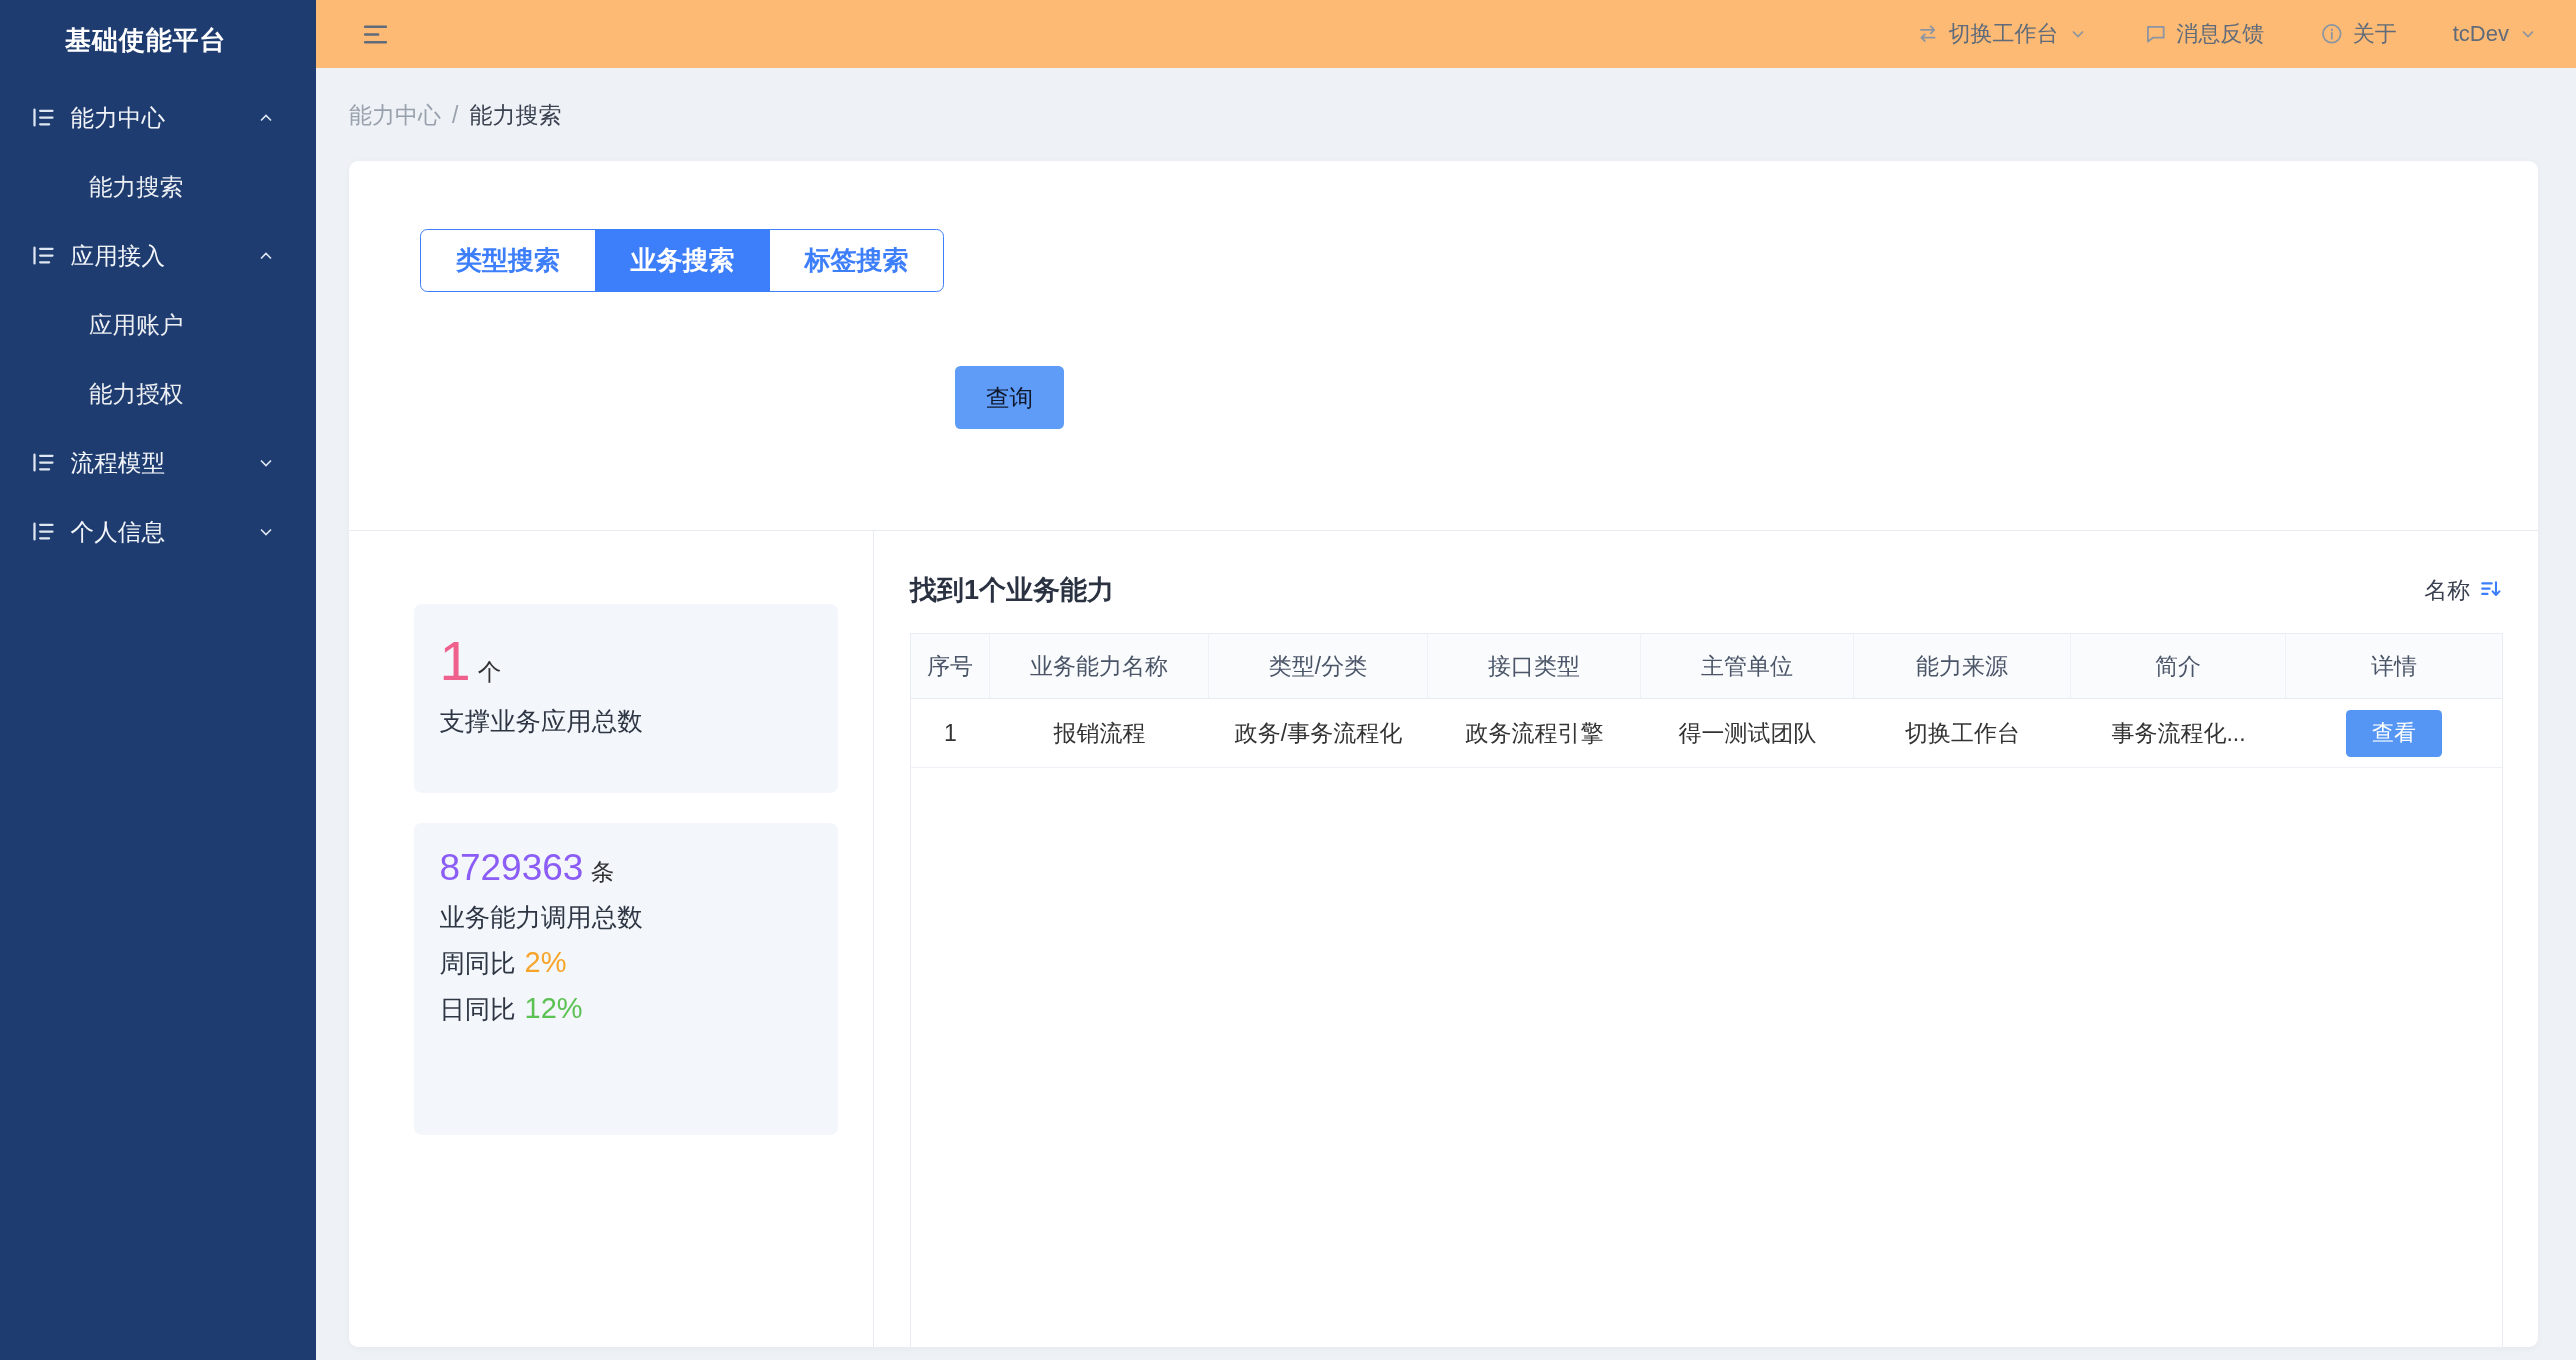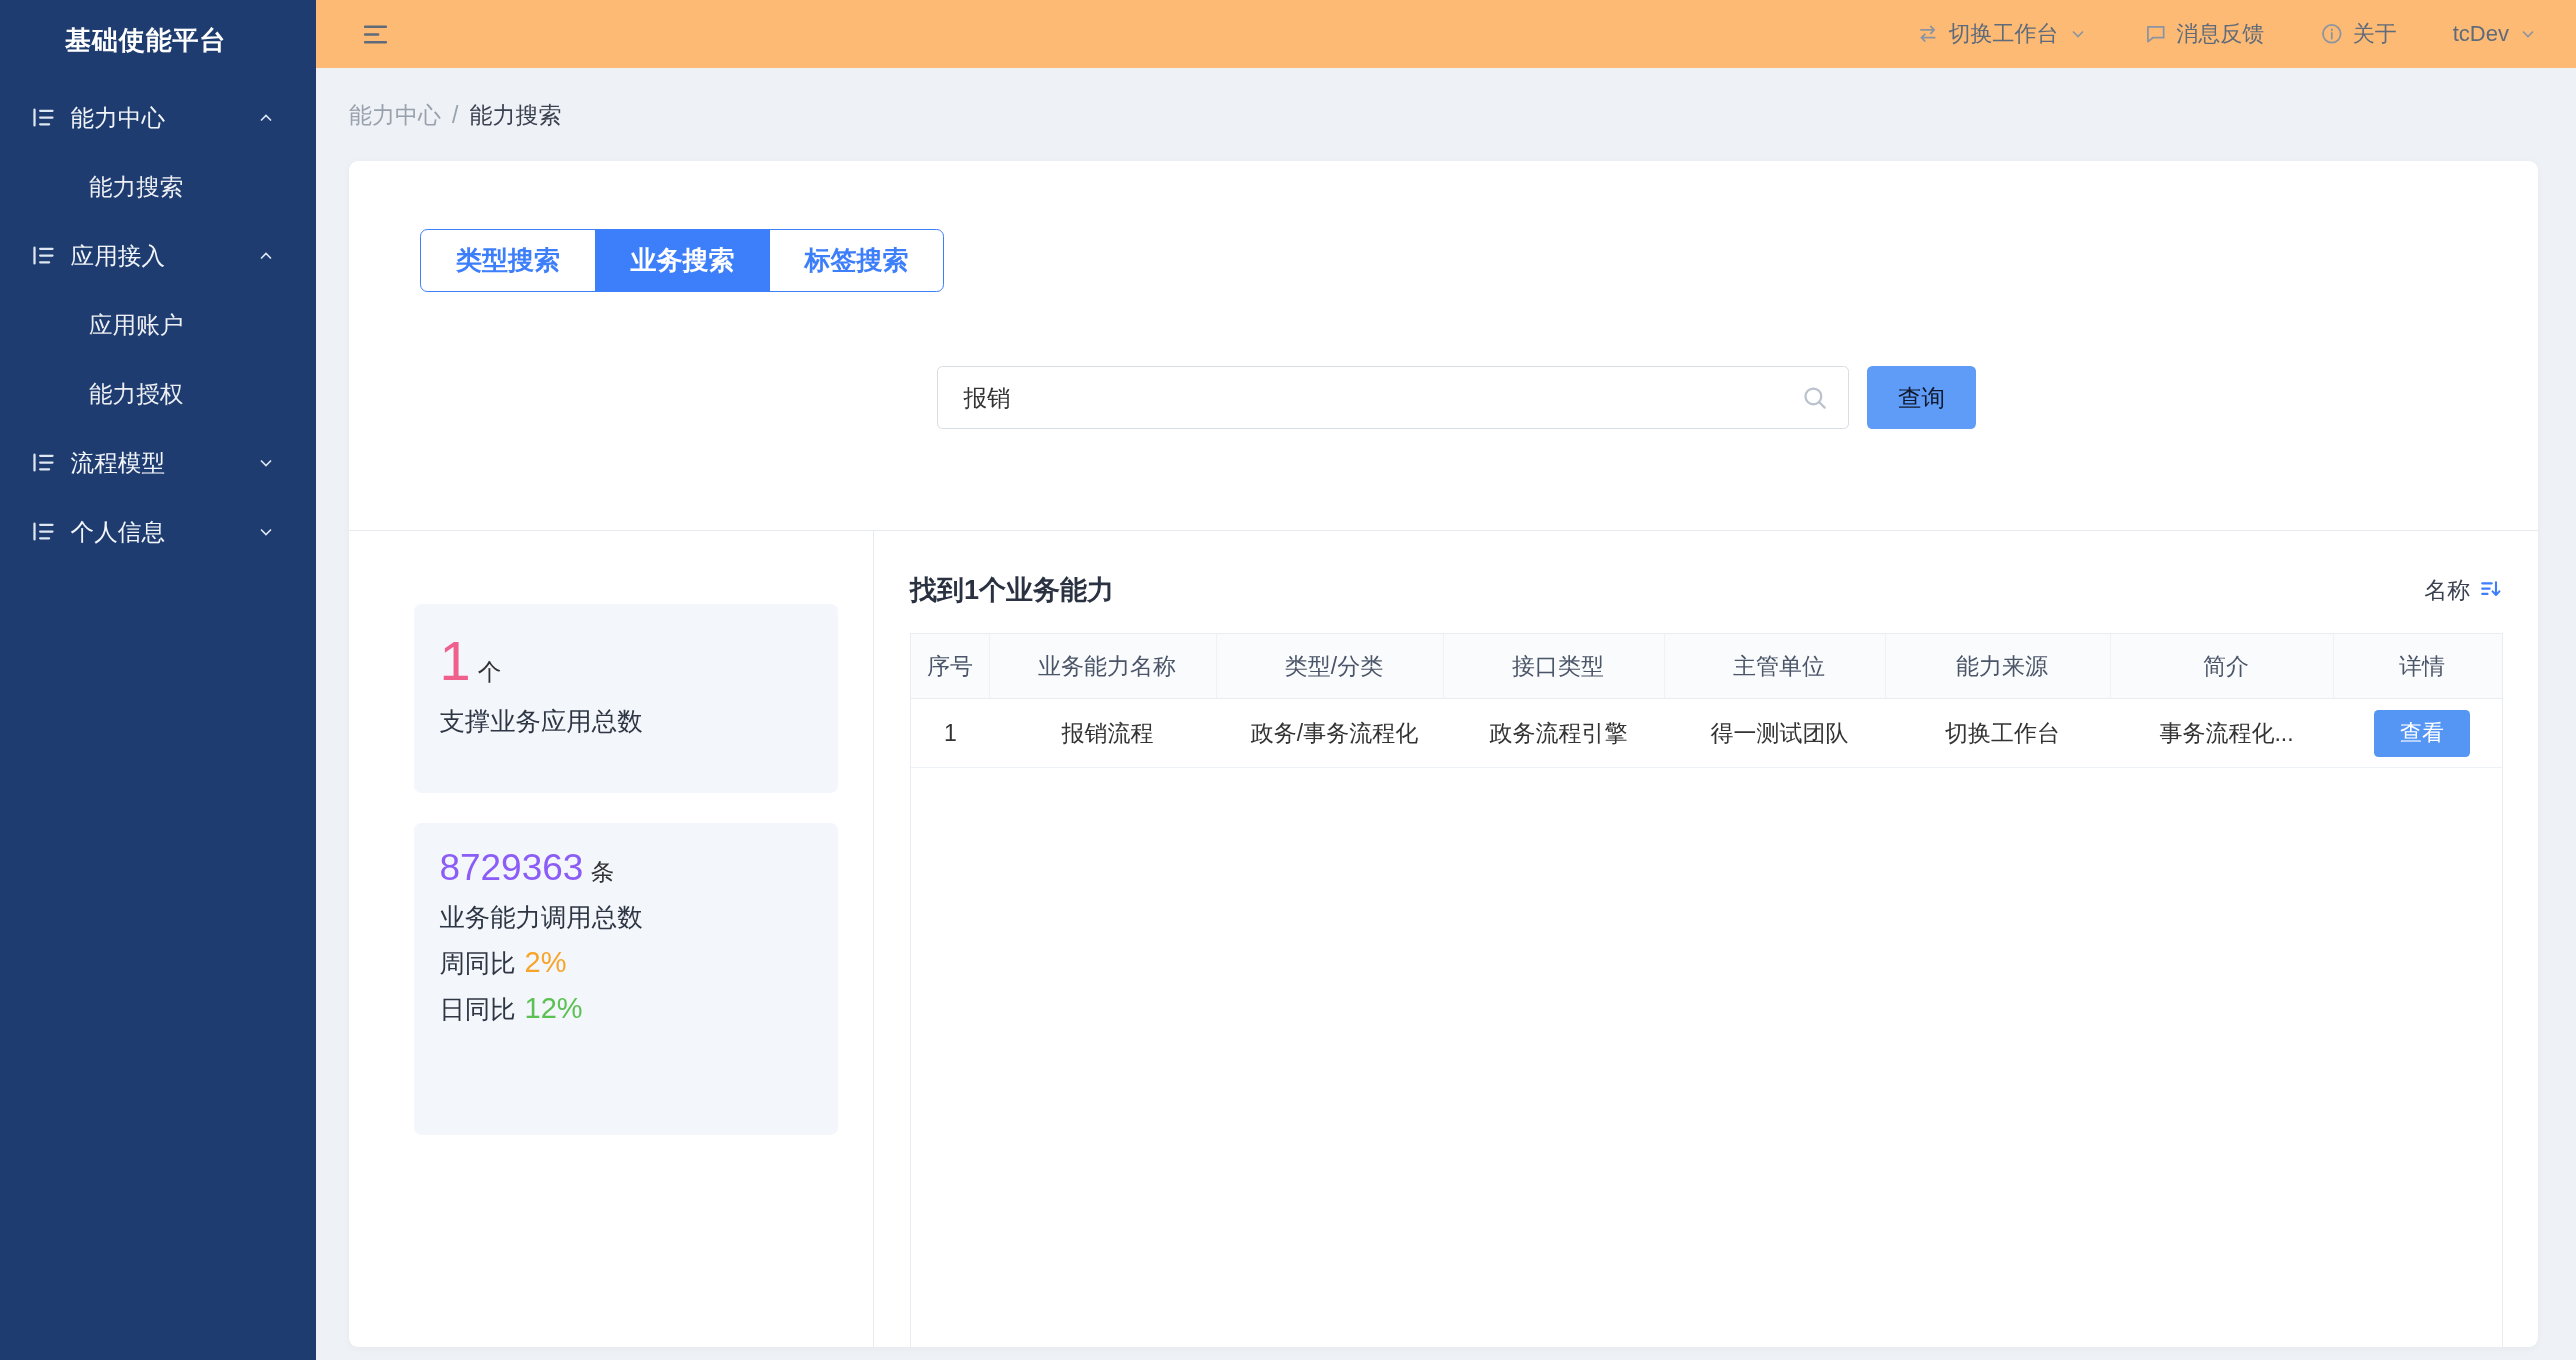--- a/index.html
+++ b/index.html
@@ -211,15 +211,6 @@
       </div>
 
       <div class="search-row">
-        <div class="search-box">
-          <input type="text" value="报销" style="">
-          <span class="search-icon">
-            <svg width="27" height="27" viewBox="0 0 24 24">
-                <circle cx="11" cy="11" r="7" fill="none" stroke="currentColor" stroke-width="2"></circle>
-                <path d="M16.5 16.5 21 21" stroke="currentColor" stroke-width="2" stroke-linecap="round"></path>
-              </svg>
-          </span>
-        </div>
         <button class="query-btn">查询</button>
       </div>
     </div>

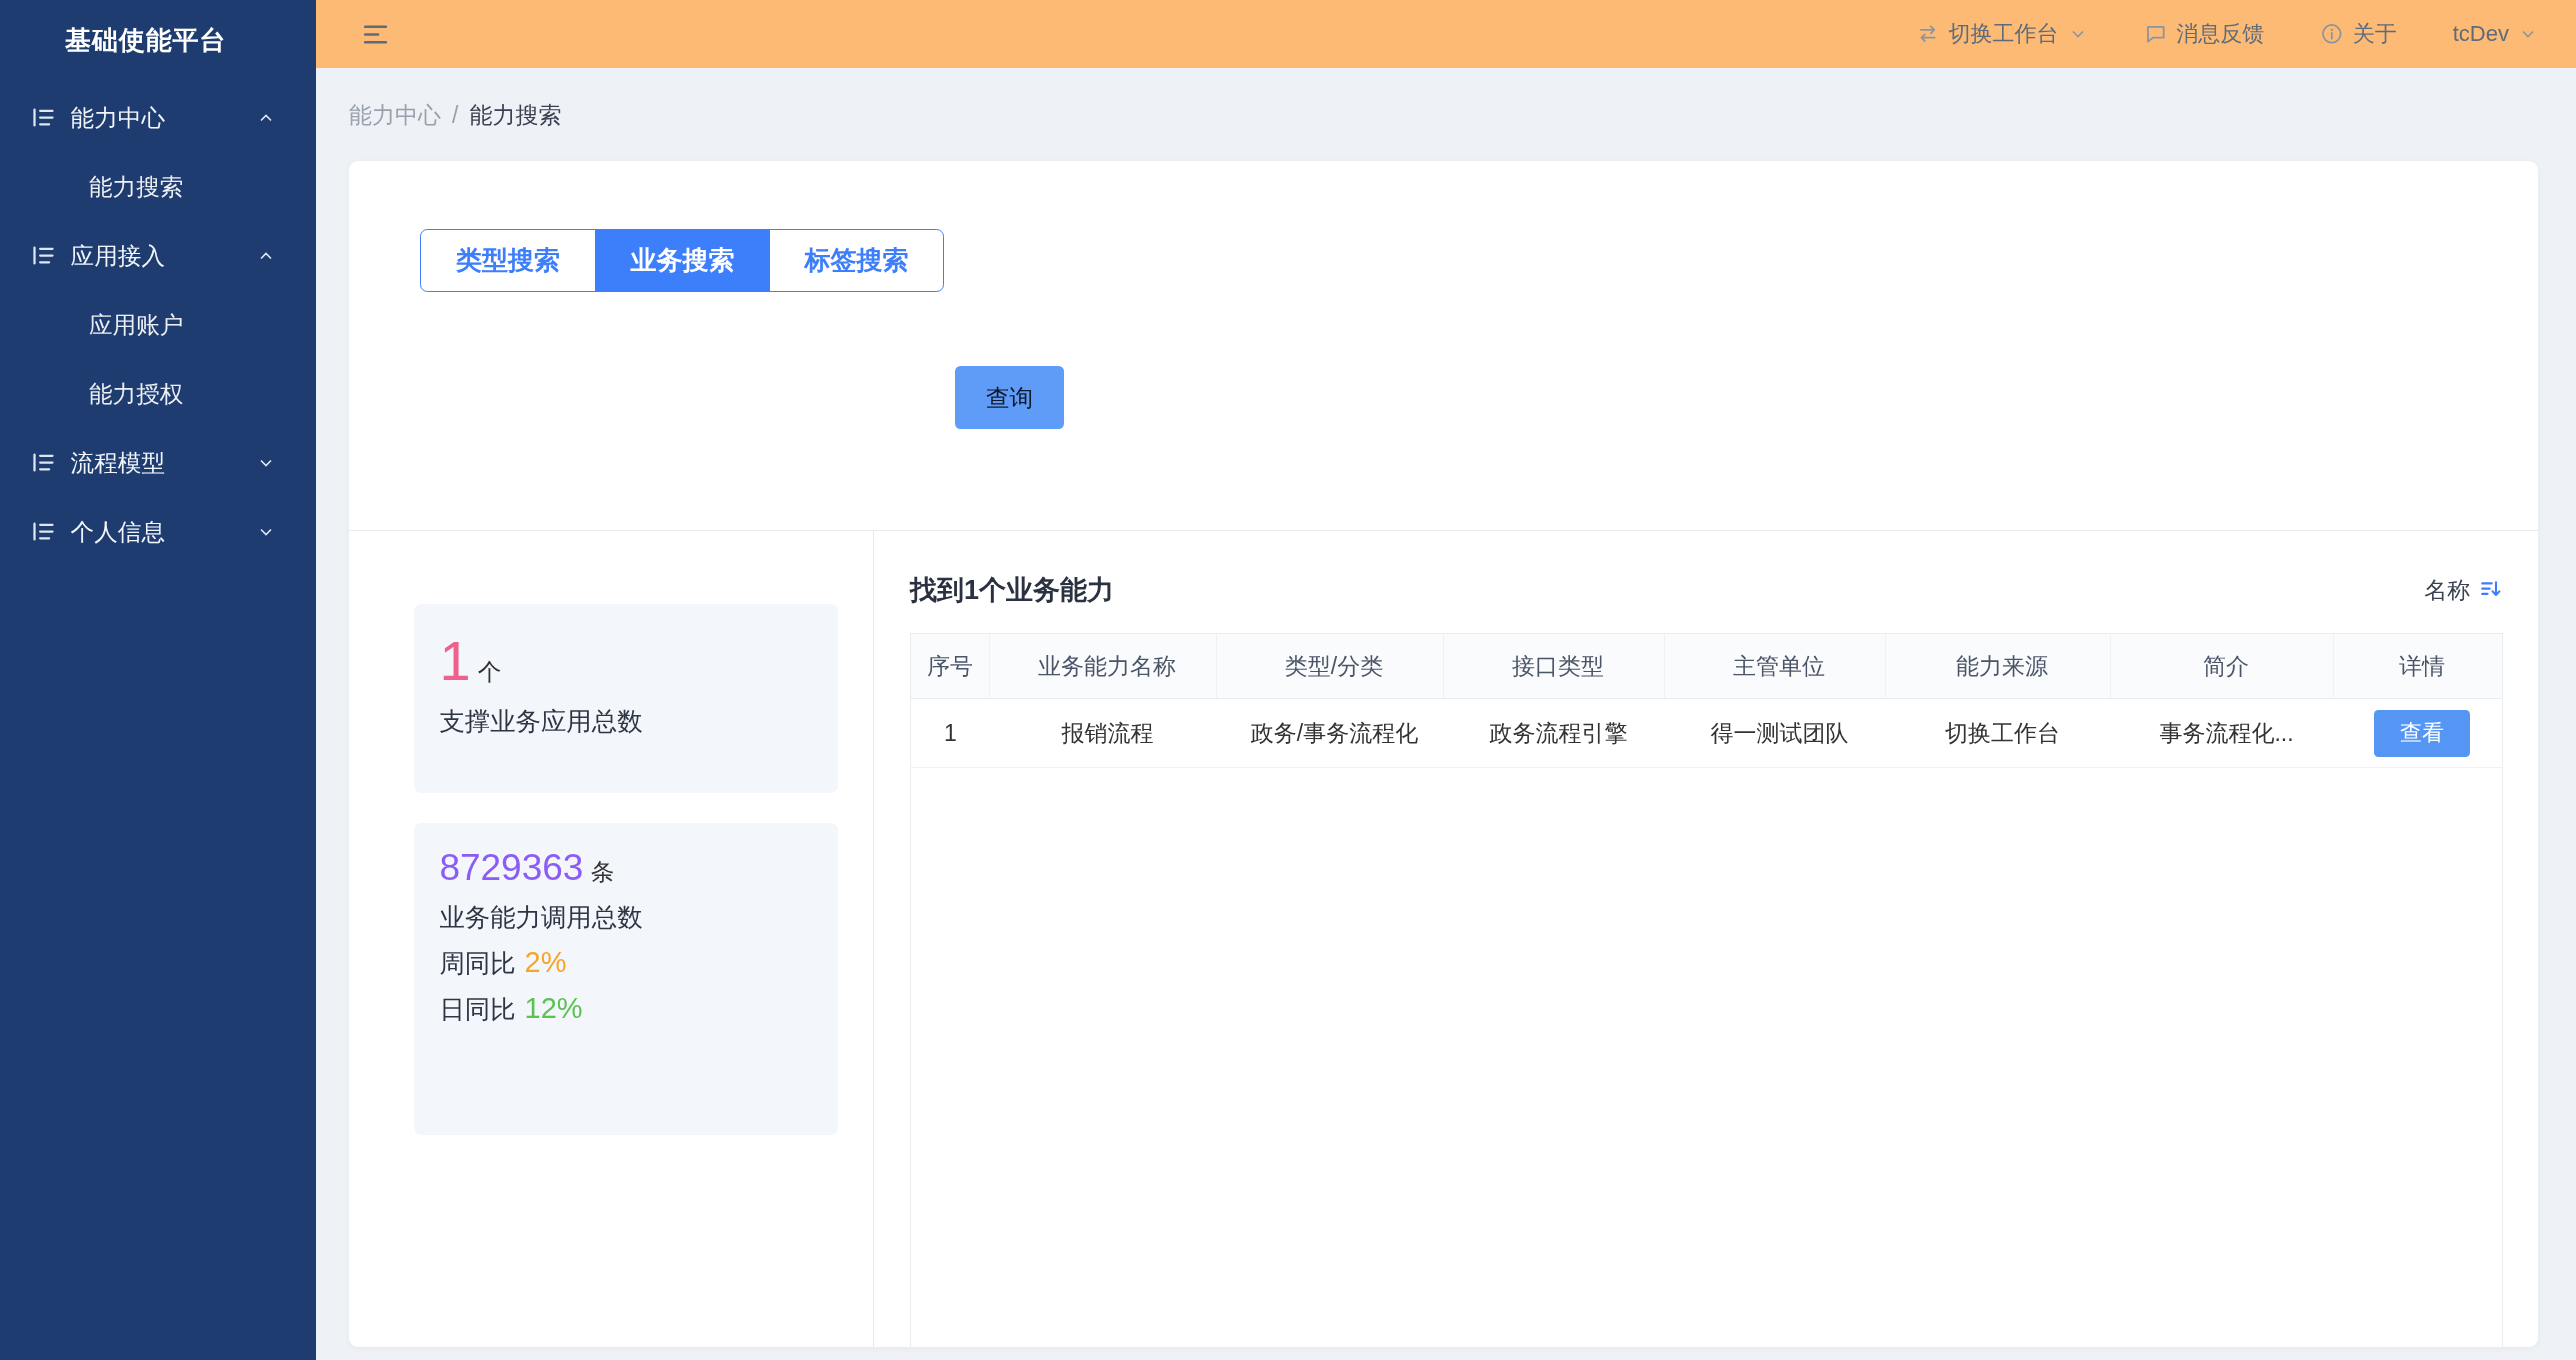--- a/index.html
+++ b/index.html
@@ -62,7 +62,7 @@
   .sort-ctl { display:flex; align-items:center; gap:7.3px; font-size:23px; color:#3a4150; cursor:pointer; }
   .sort-ctl .sicon { display:flex; color:#3d7efb; }
   .table-wrap { margin-top:25.4px; border:0.9px solid #e9edf2; height:715px; }
-  .t-head, .t-row { display:grid; grid-template-columns:79px 219px 219px 213px 213px 217px 215px 1fr;gap:8px; }
+  .t-head, .t-row { display:grid; grid-template-columns:79px 219px 219px 213px 213px 217px 215px 1fr; }
   .t-head { background:#fafbfd; border-bottom:0.9px solid #e9edf2; height:65px; }
   .th { display:flex; align-items:center; justify-content:center; font-size:23px; color:#4a5568; font-weight:500; border-right:0.9px solid #eef1f5; }
   .th:last-child { border-right:none; }

